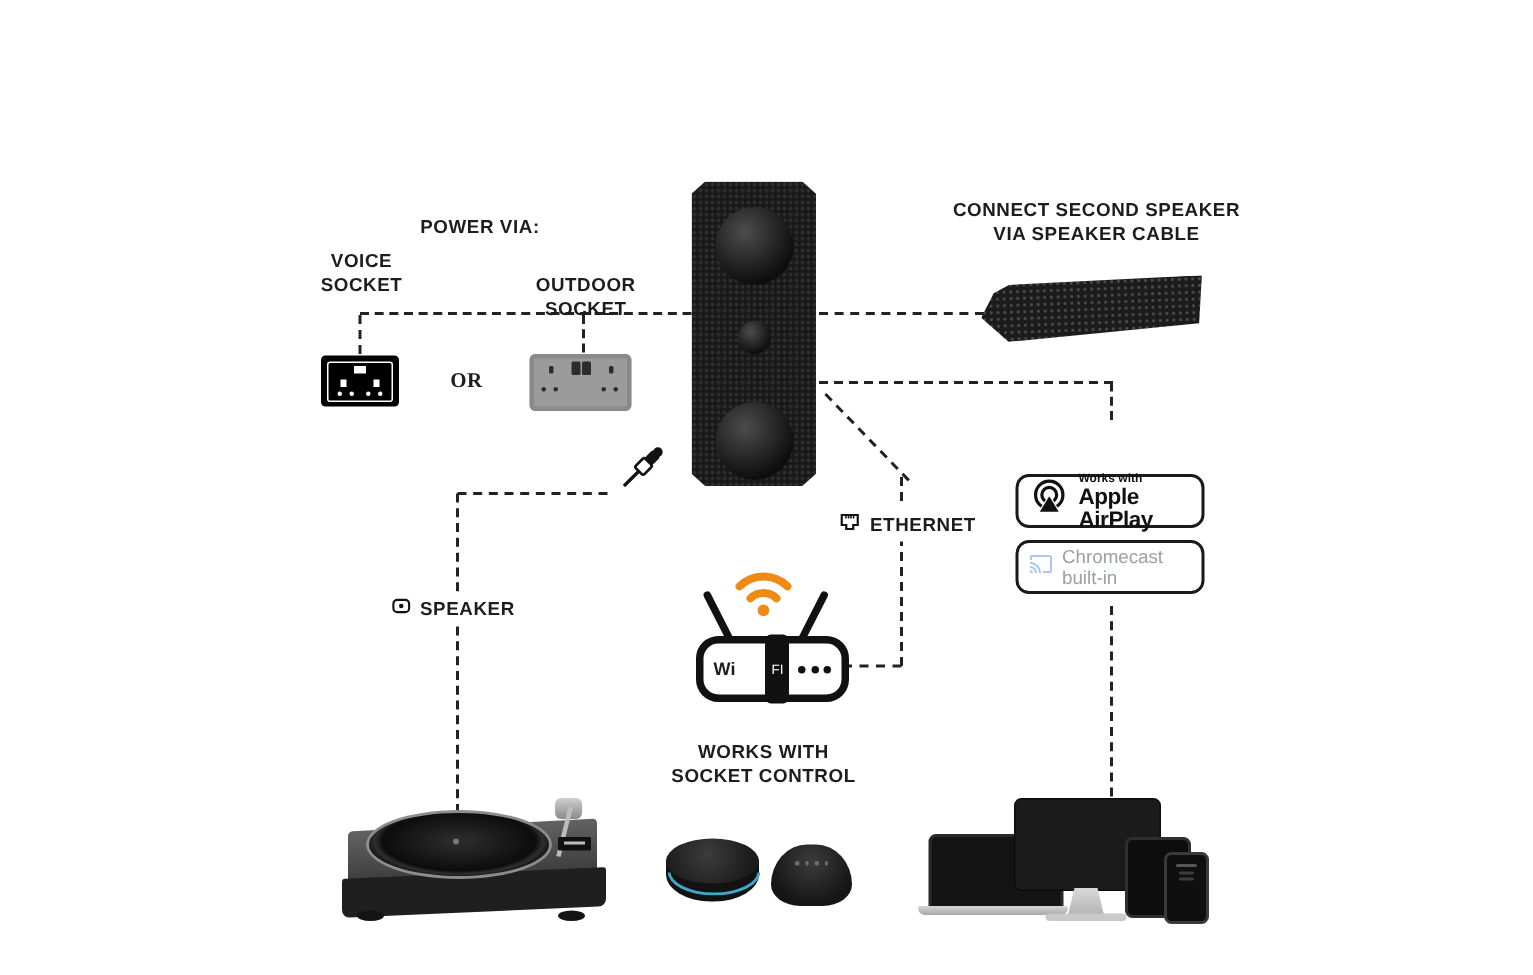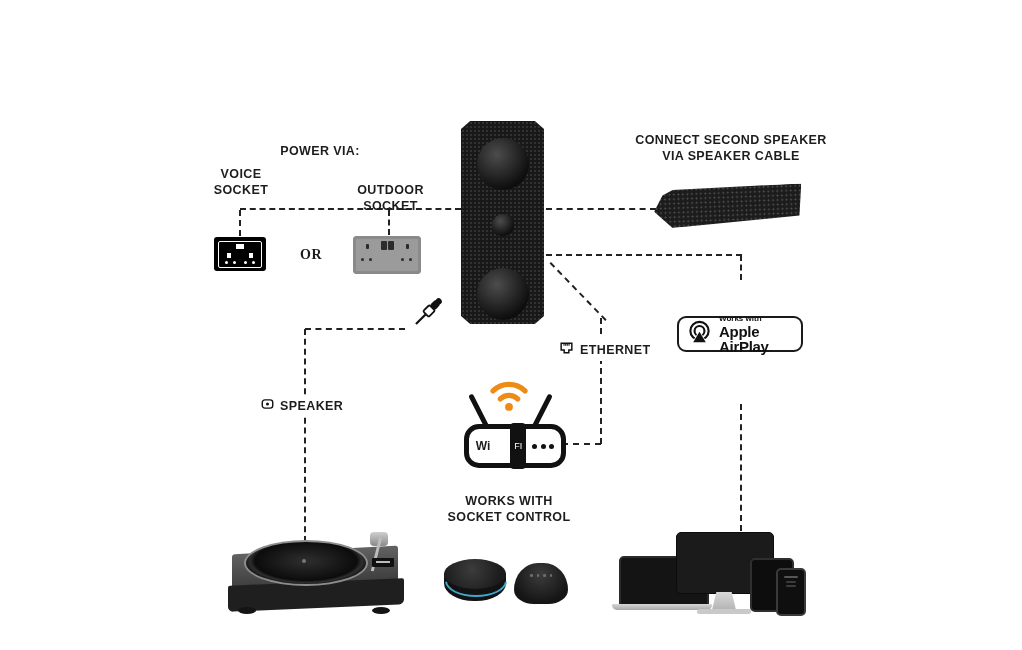--- a/index.html
+++ b/index.html
@@ -170,6 +170,17 @@
       <span class="ww">Works with</span>
       <span class="nm">Apple AirPlay</span>
     </span>
+  </div>
+  <div class="pill" style="left:677px;top:360px;">
+    <span>
+      <svg width="16" height="14" viewBox="0 0 24 20" fill="#a9c9e8">
+        <path d="M1 16v3h3c0-1.66-1.34-3-3-3z"></path>
+        <path d="M1 12v2c2.76 0 5 2.24 5 5h2c0-3.87-3.13-7-7-7z"></path>
+        <path d="M1 8v2c4.97 0 9 4.03 9 9h2c0-6.08-4.92-11-11-11z"></path>
+        <path d="M21 1H3C1.9 1 1 1.9 1 3v3h2V3h18v14h-7v2h7c1.1 0 2-.9 2-2V3c0-1.1-.9-2-2-2z"></path>
+      </svg>
+    </span>
+    <span class="cc-name">Chromecast built-in</span>
   </div>
 
   <div class="port-label" style="left:555px;top:338px;">

